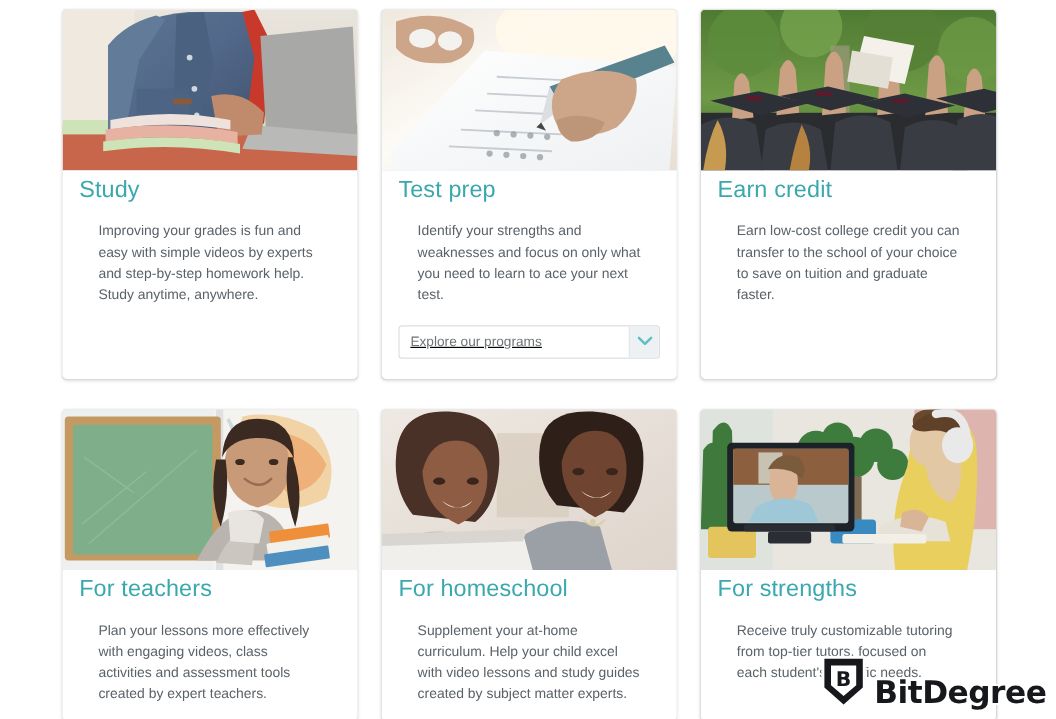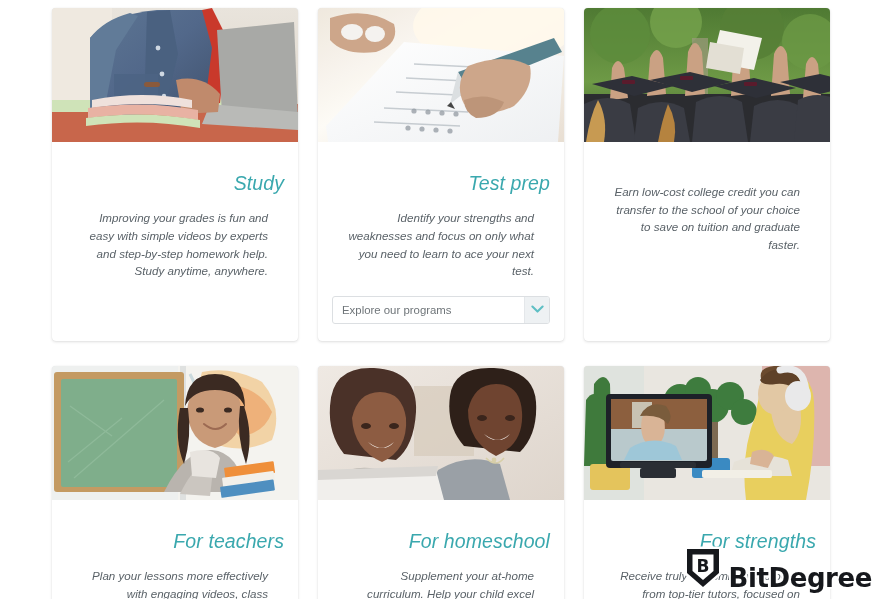--- a/index.html
+++ b/index.html
@@ -54,9 +54,8 @@
   .card-media svg { display: block; }
 
   .card-body {
-    padding: 28px 14px 0 14px;
-    text-align: right;
-    font-style: italic;
+    padding: 3px 14px 0 14px;
+    text-align: left;
   }
 
   .card-title {

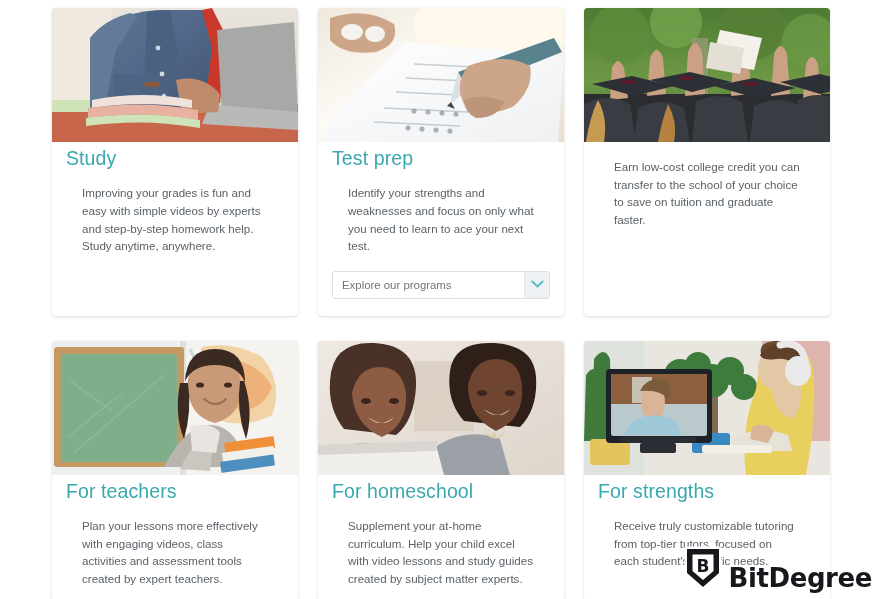--- a/index.html
+++ b/index.html
@@ -291,6 +291,7 @@
         </svg>
       </div>
       <div class="card-body">
+        <div class="card-title">Earn credit</div>
         <p class="card-desc">Earn low-cost college credit you can transfer to the school of your choice to save on tuition and graduate faster.</p>
       </div>
     </div>

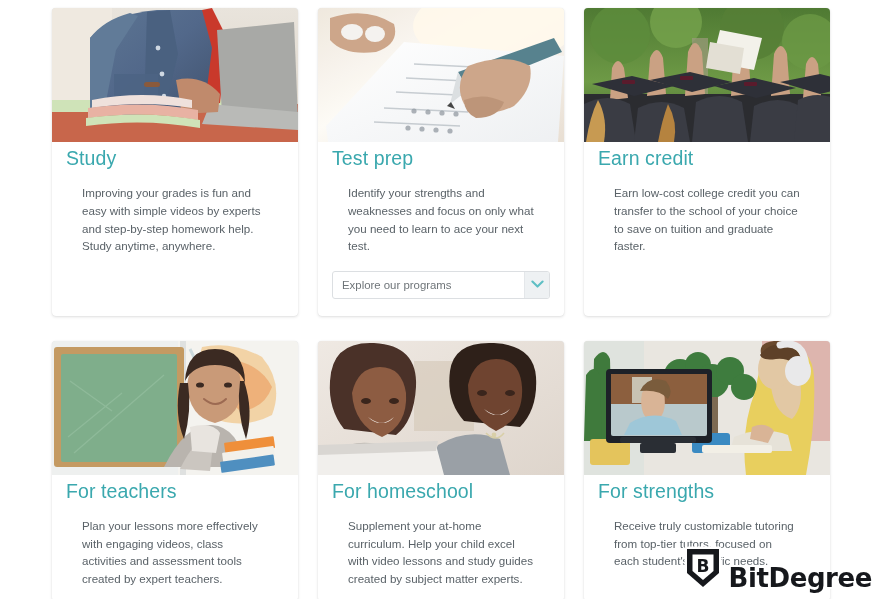--- a/index.html
+++ b/index.html
@@ -86,6 +86,7 @@
     align-items: stretch;
     overflow: hidden;
     position: relative;
+    text-decoration: underline;
   }
   .select-label {
     flex: 1 1 auto;

